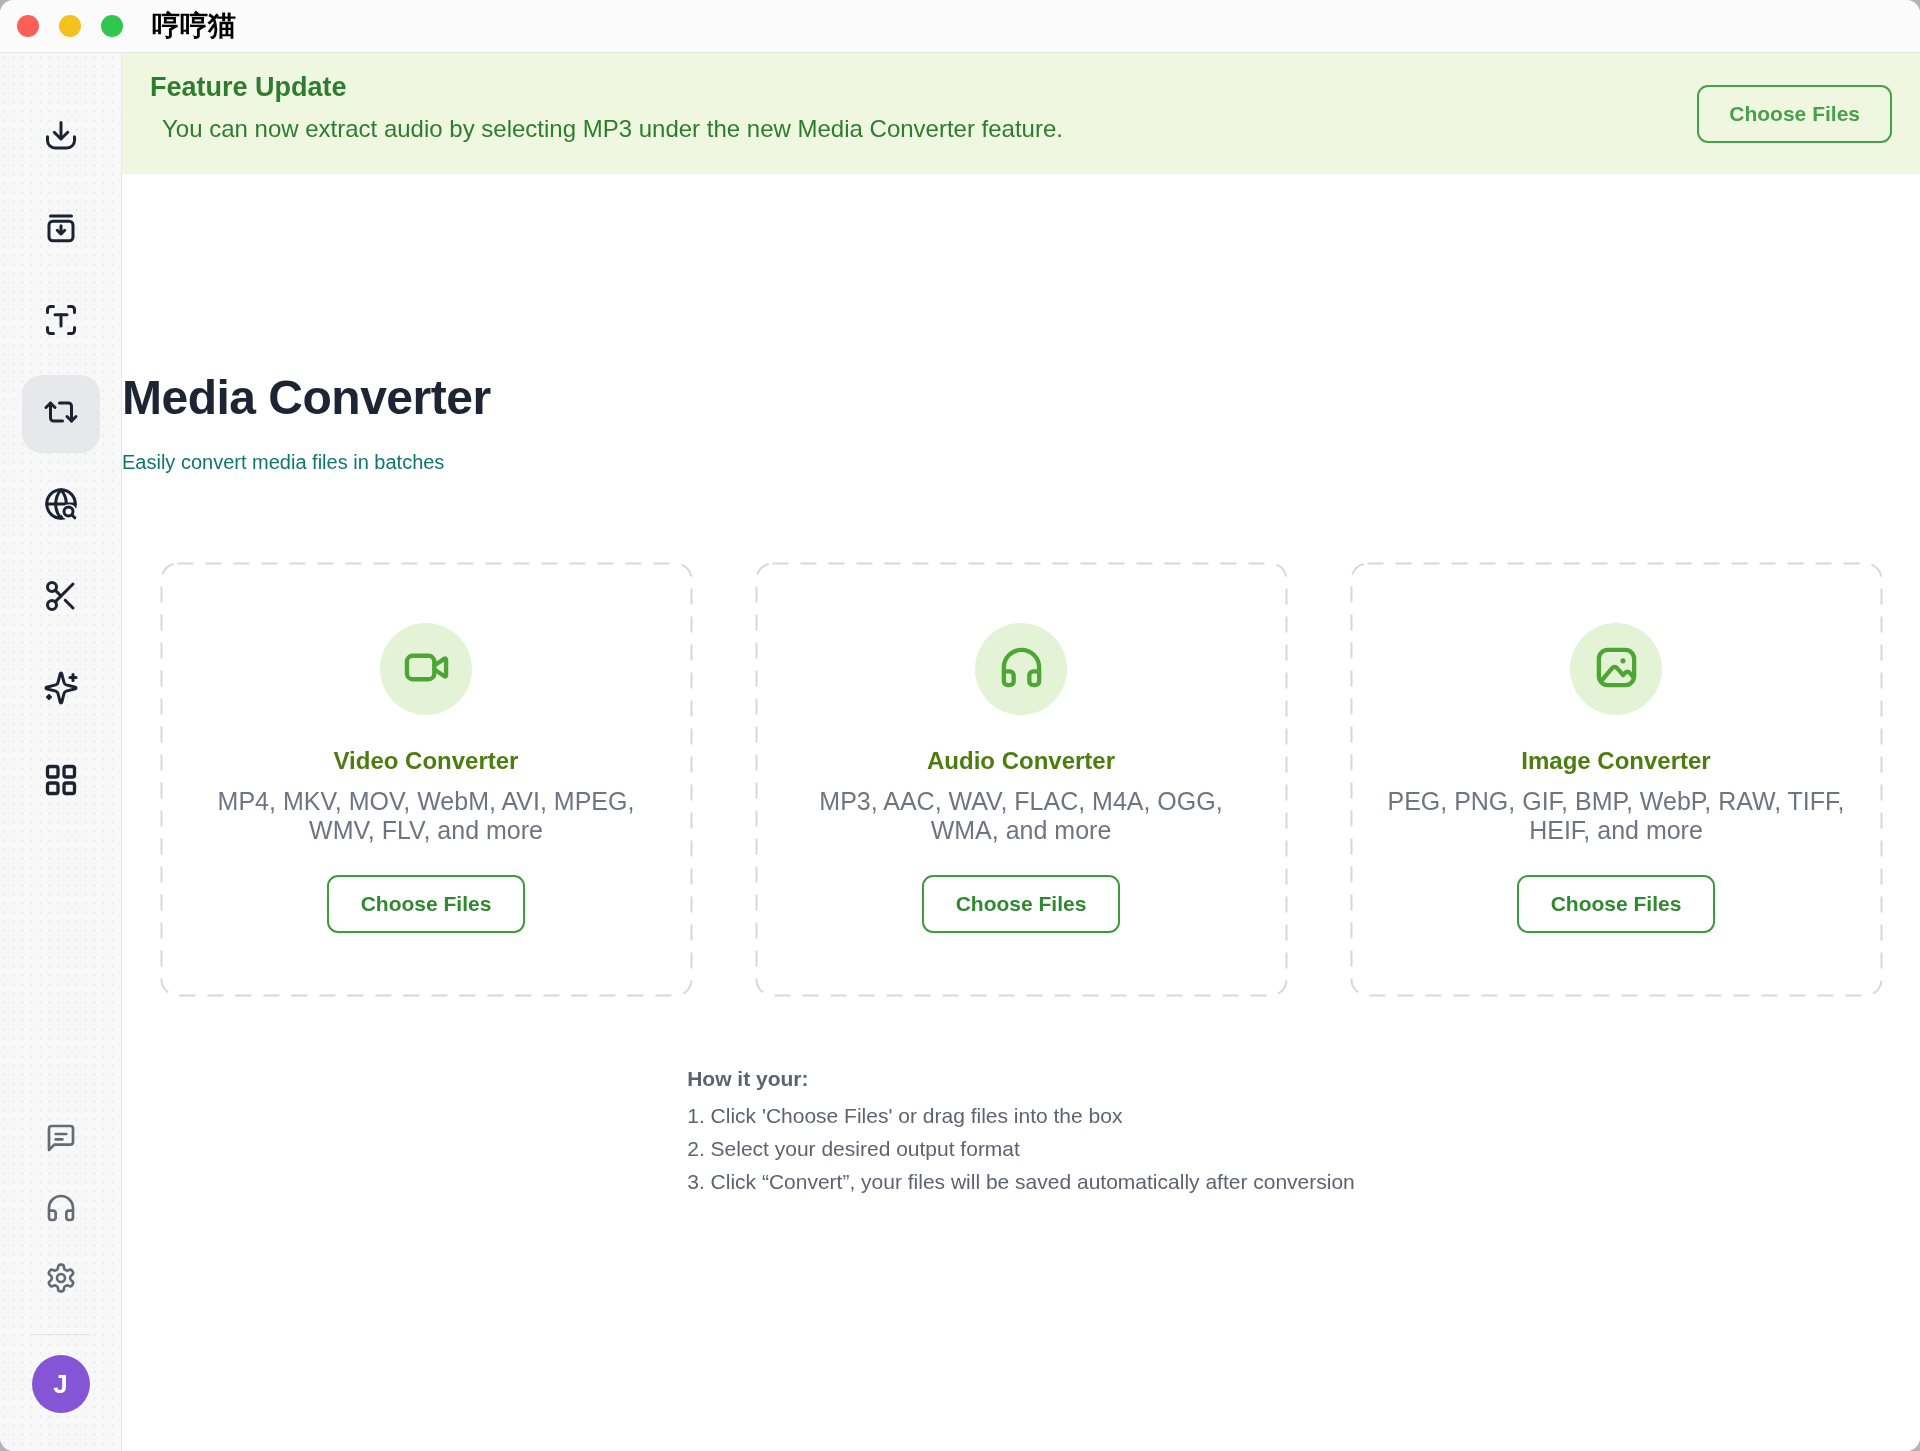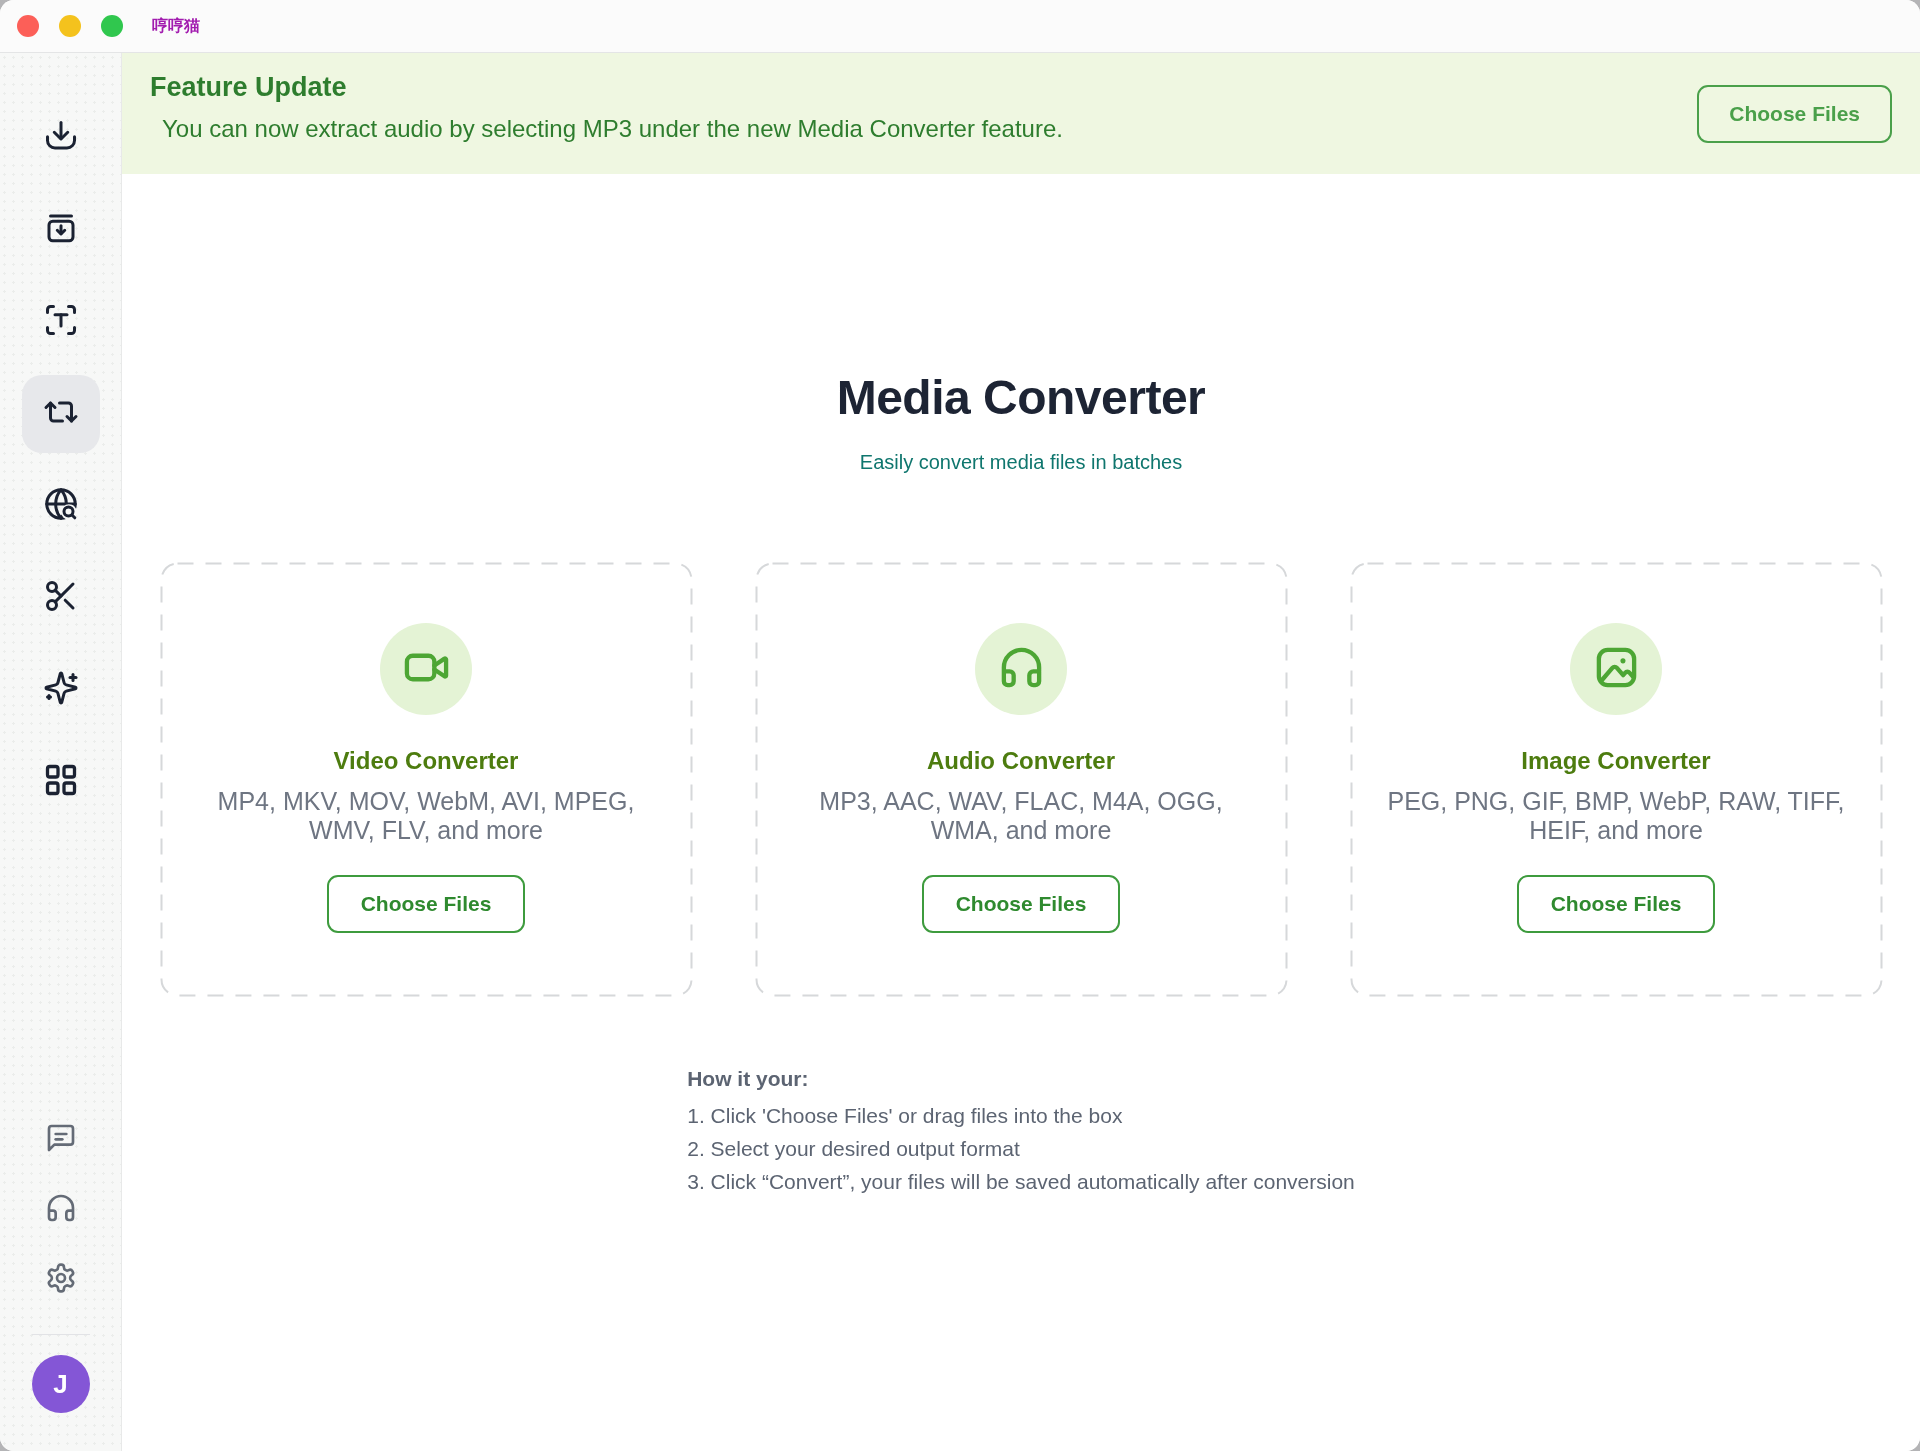--- a/index.html
+++ b/index.html
@@ -24,7 +24,7 @@
   .light.red    { background:#fc5f58; }
   .light.yellow { background:#f4c21d; }
   .light.green  { background:#30c74e; }
-  .app-title { margin-left:29px; font-size:16px; font-weight:700; color:#a21caf; }
+  .app-title { margin-left:29px; font-size:28px; font-weight:700; color:#000000; }
 
   
   .app-body { display:flex; height:calc(100% - 53px); }

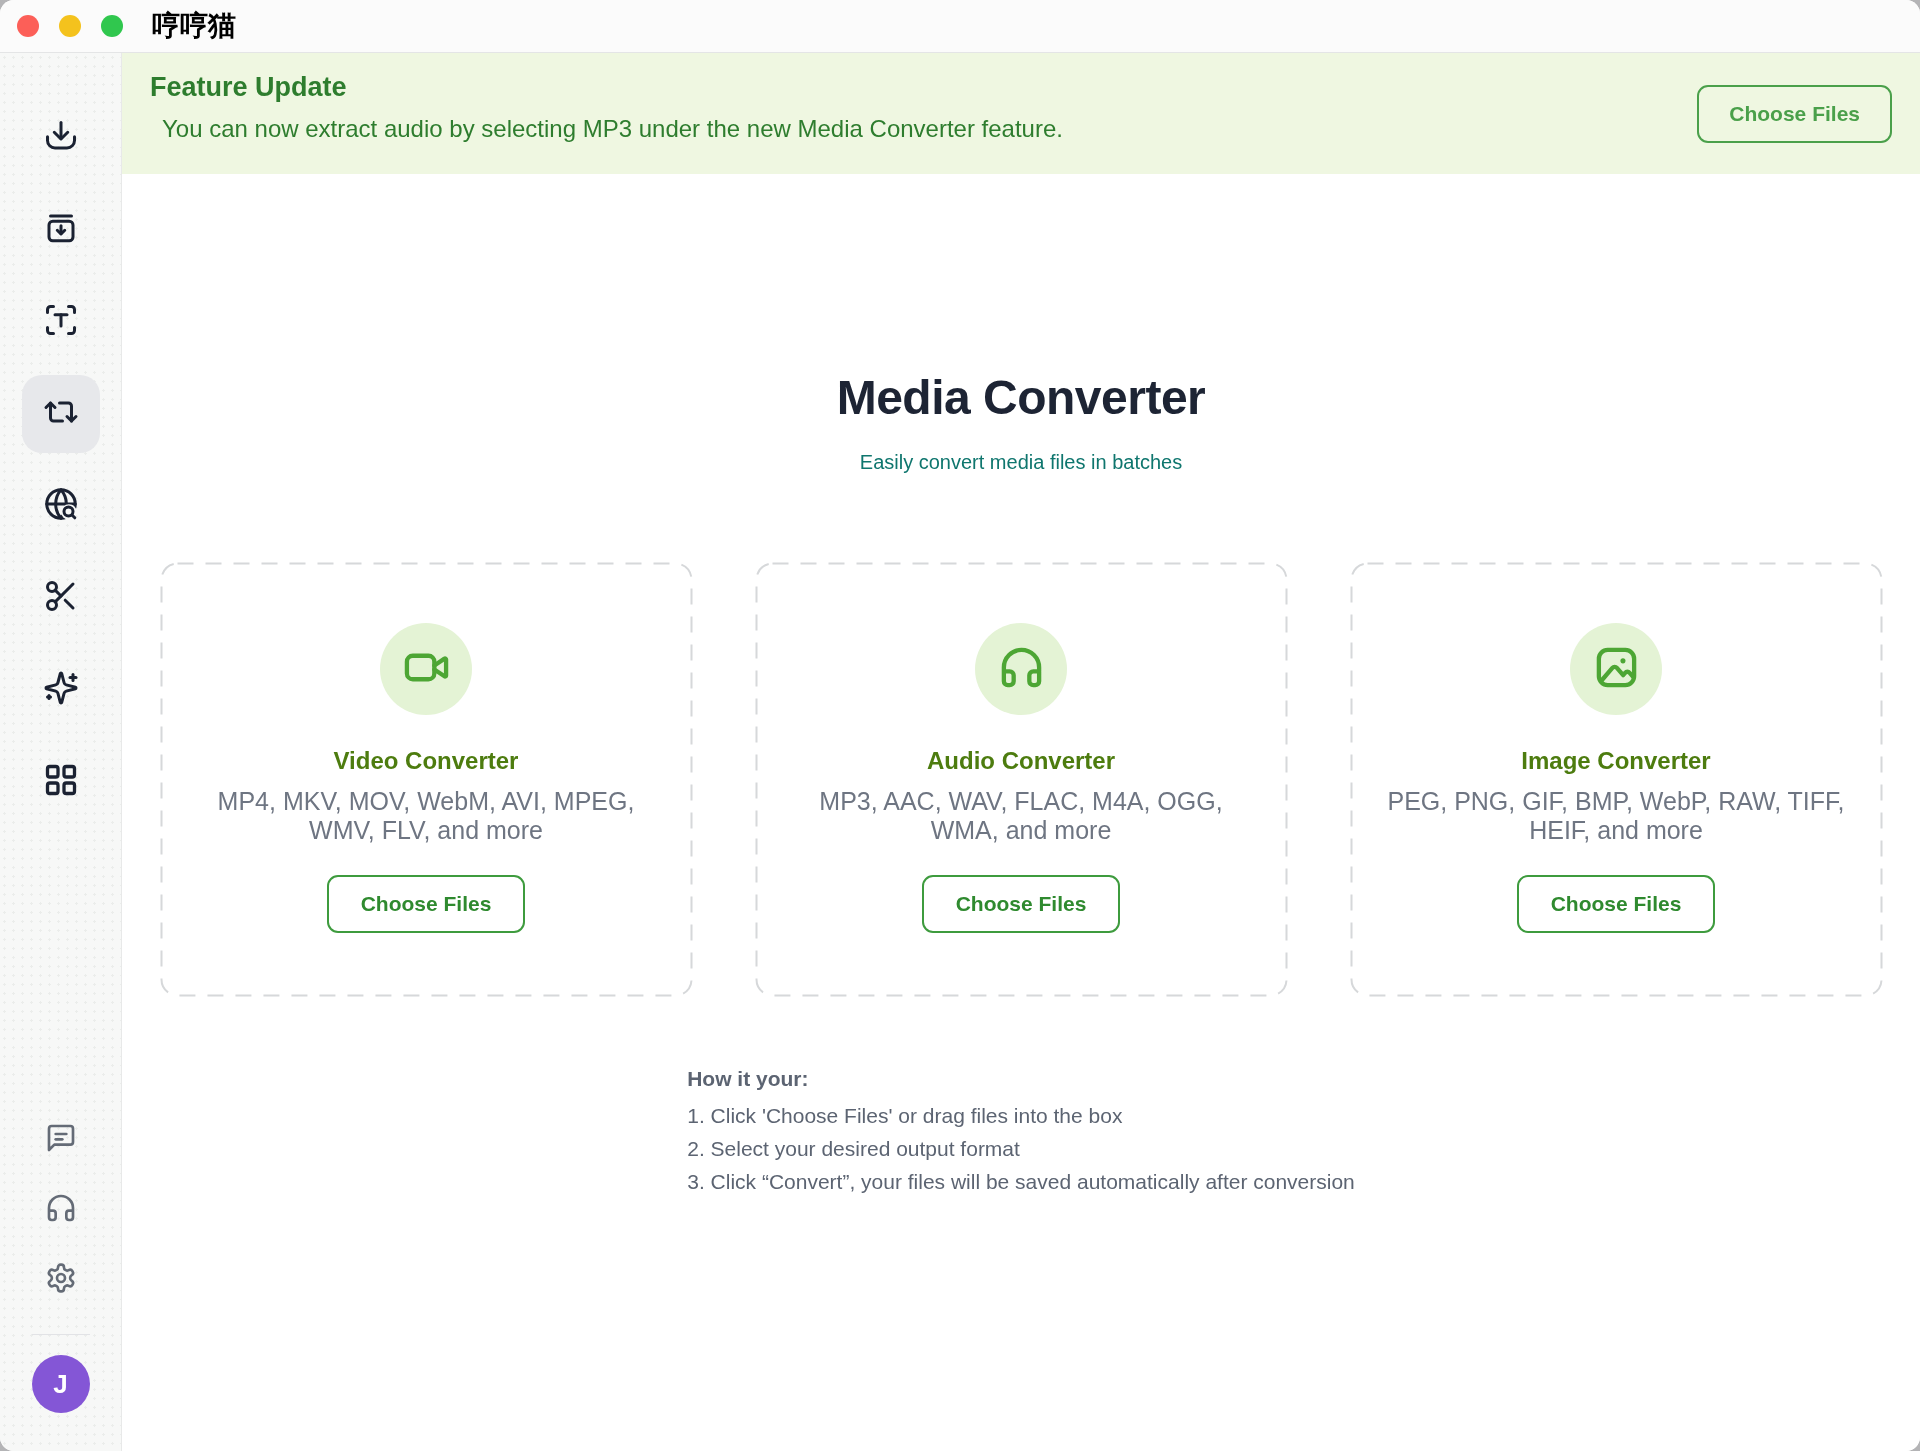--- a/index.html
+++ b/index.html
@@ -69,7 +69,7 @@
     padding:15px 30px; border-radius:11px; cursor:pointer; white-space:nowrap;
   }
 
-  .hero { text-align:center; }
+  .hero { text-align:left; }
   .hero-title { margin:196px 0 0 0; font-size:48px; font-weight:700; color:#1d2434; letter-spacing:-0.5px; }
   .hero-sub   { margin:26px 0 0 0; font-size:20px; font-weight:400; color:#0f766e; }
 

